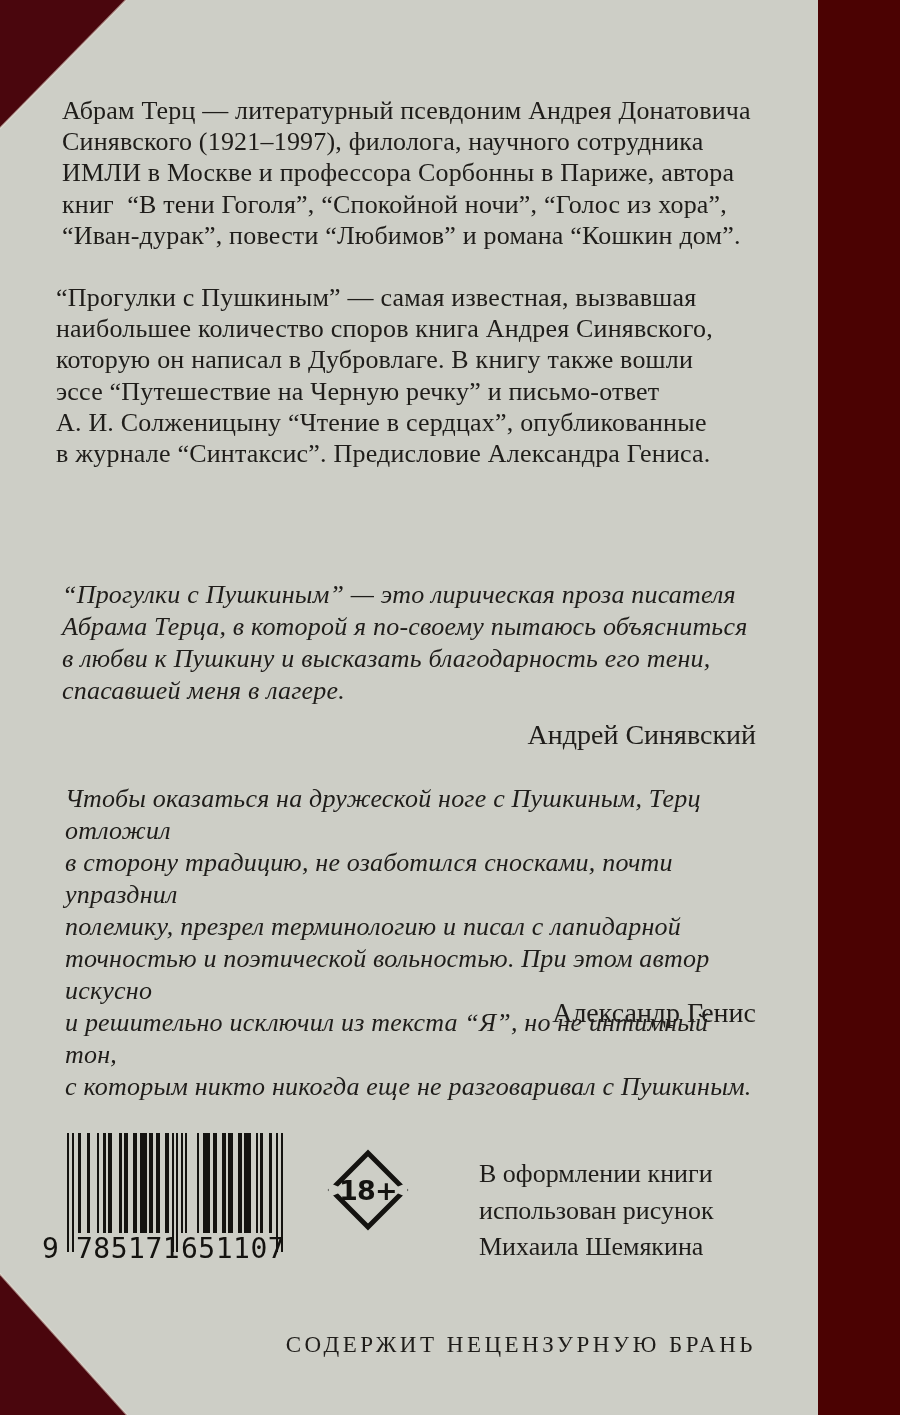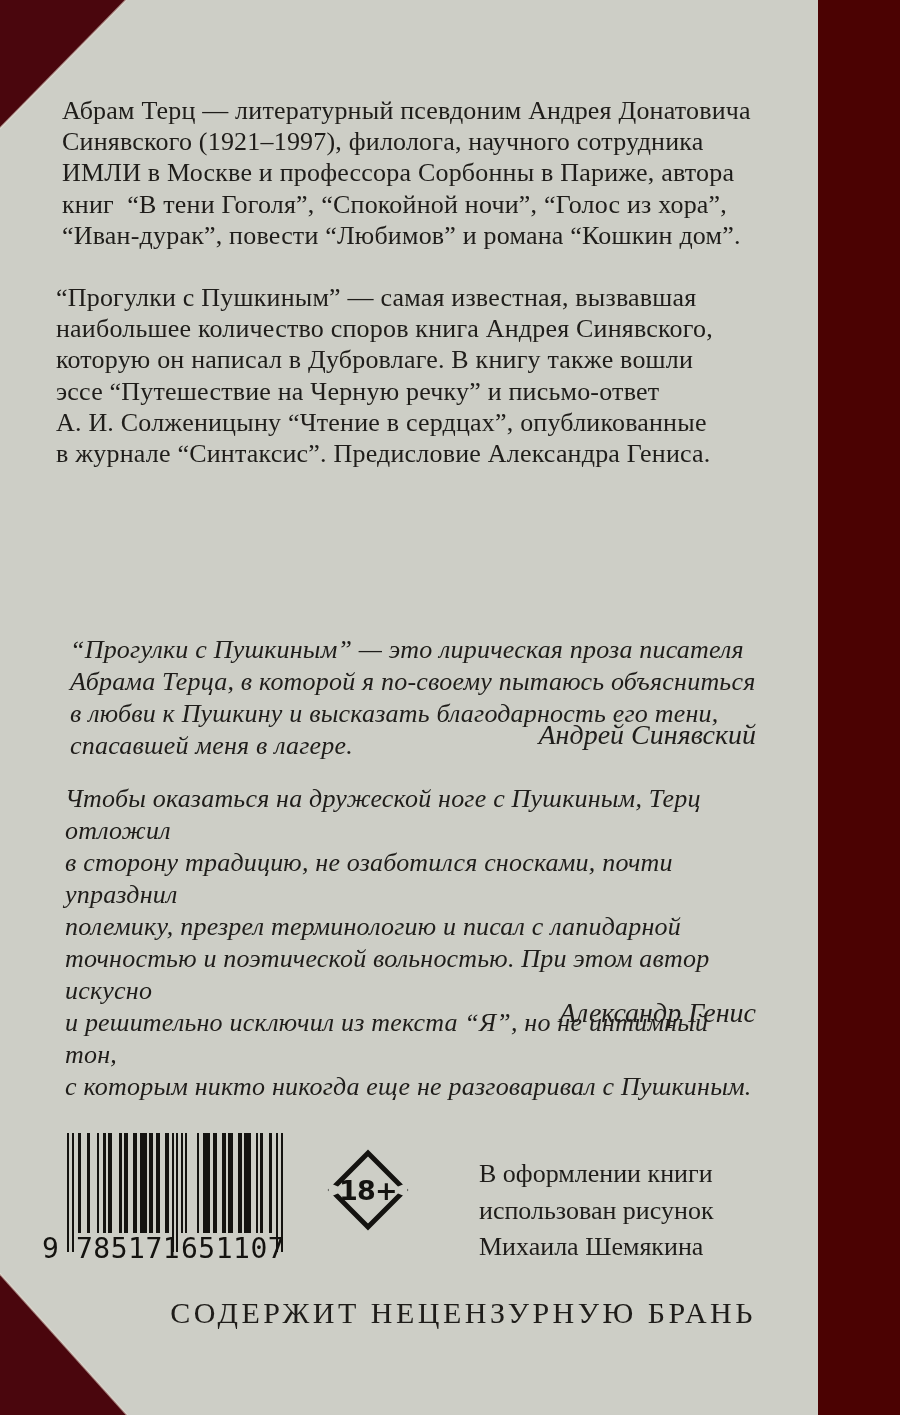--- a/index.html
+++ b/index.html
@@ -38,7 +38,7 @@
 
   .p-bio{left:62px;top:95px;width:700px;}
   .p-about{left:56px;top:282px;width:706px;}
-  .q1{left:62px;top:634px;width:700px;margin-left:8px;}
+  .q1{left:62px;top:579px;width:700px;}
   .attr1{left:62px;top:719px;width:694px;}
   .q2{left:65px;top:783px;width:700px;}
   .attr2{left:62px;top:997px;width:694px;}

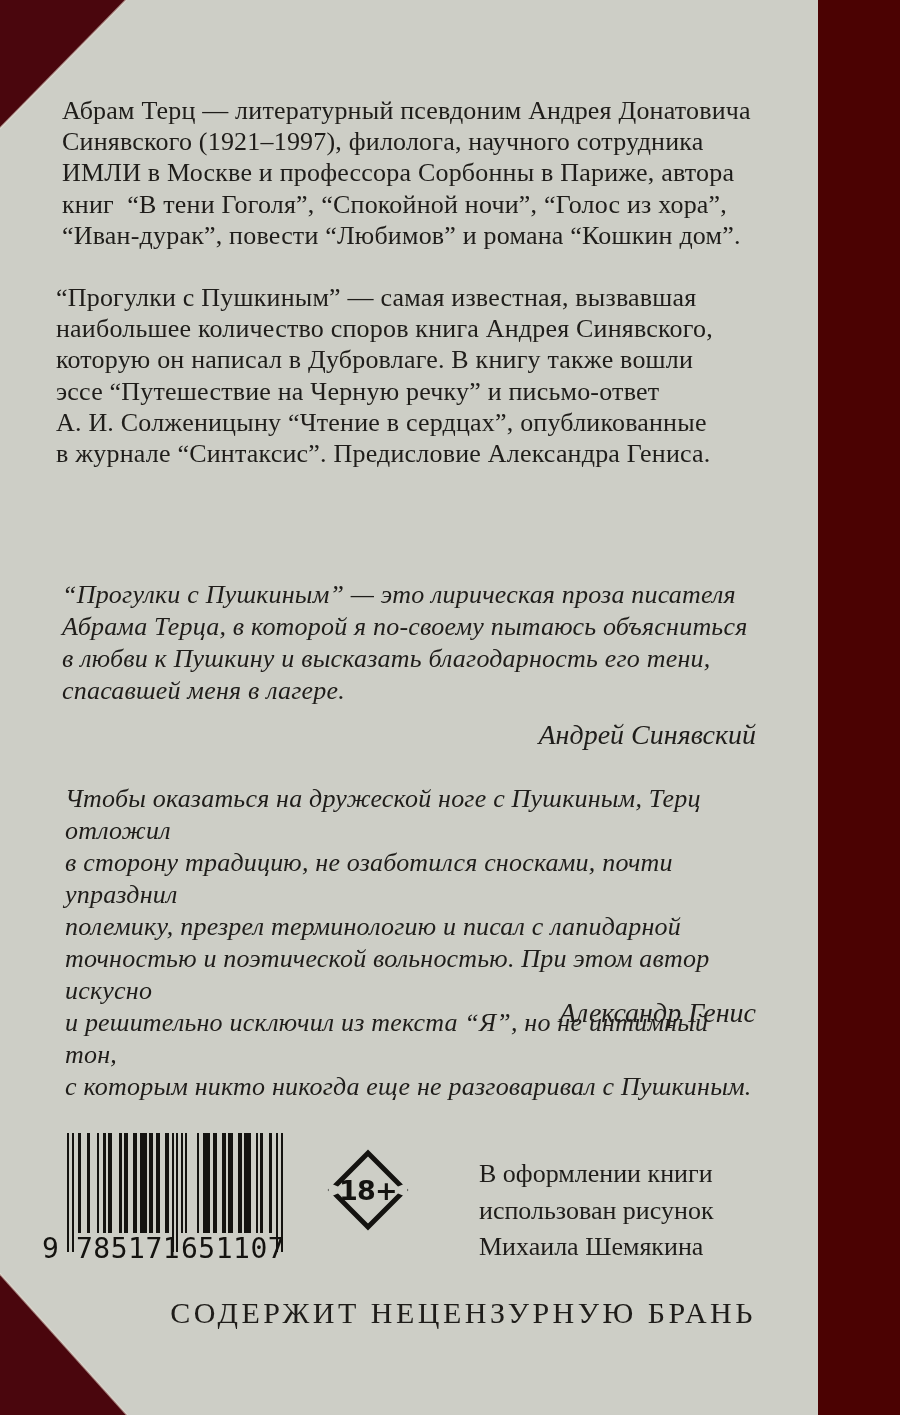--- a/index.html
+++ b/index.html
@@ -34,7 +34,7 @@
   .txt{position:absolute;z-index:4;white-space:pre-wrap;}
   .body-text{font-size:26px;line-height:31.2px;letter-spacing:.2px;}
   .italic-text{font-style:italic;font-size:26px;line-height:32px;letter-spacing:.2px;}
-  .attribution{font-size:28px;text-align:right;font-style:italic;}
+  .attribution{font-size:28px;text-align:right;}
 
   .p-bio{left:62px;top:95px;width:700px;}
   .p-about{left:56px;top:282px;width:706px;}

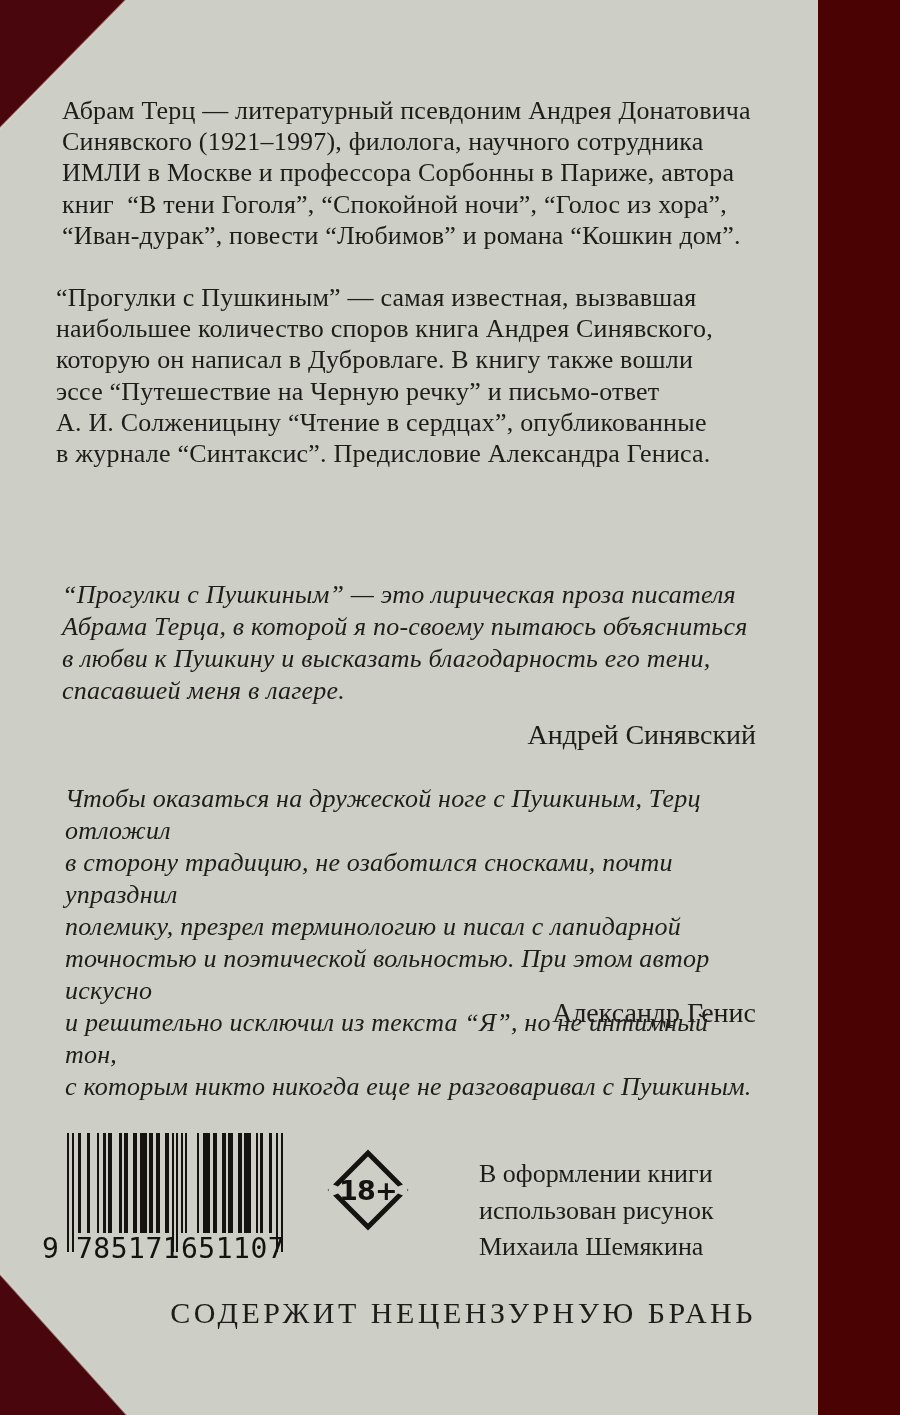--- a/index.html
+++ b/index.html
@@ -45,8 +45,8 @@
 
   .credit{left:443px;top:1156px;width:330px;font-size:26px;line-height:36.6px;margin-left:36px;}
   .footer-warning{
-    left:62px;top:1296px;width:694px;text-align:right;
-    font-size:30px;letter-spacing:3.5px;
+    left:62px;top:1332px;width:694px;text-align:right;
+    font-size:23px;letter-spacing:3.5px;
   }
 
   .barcode{position:absolute;z-index:4;left:67px;top:1133px;width:216px;height:130px;}

